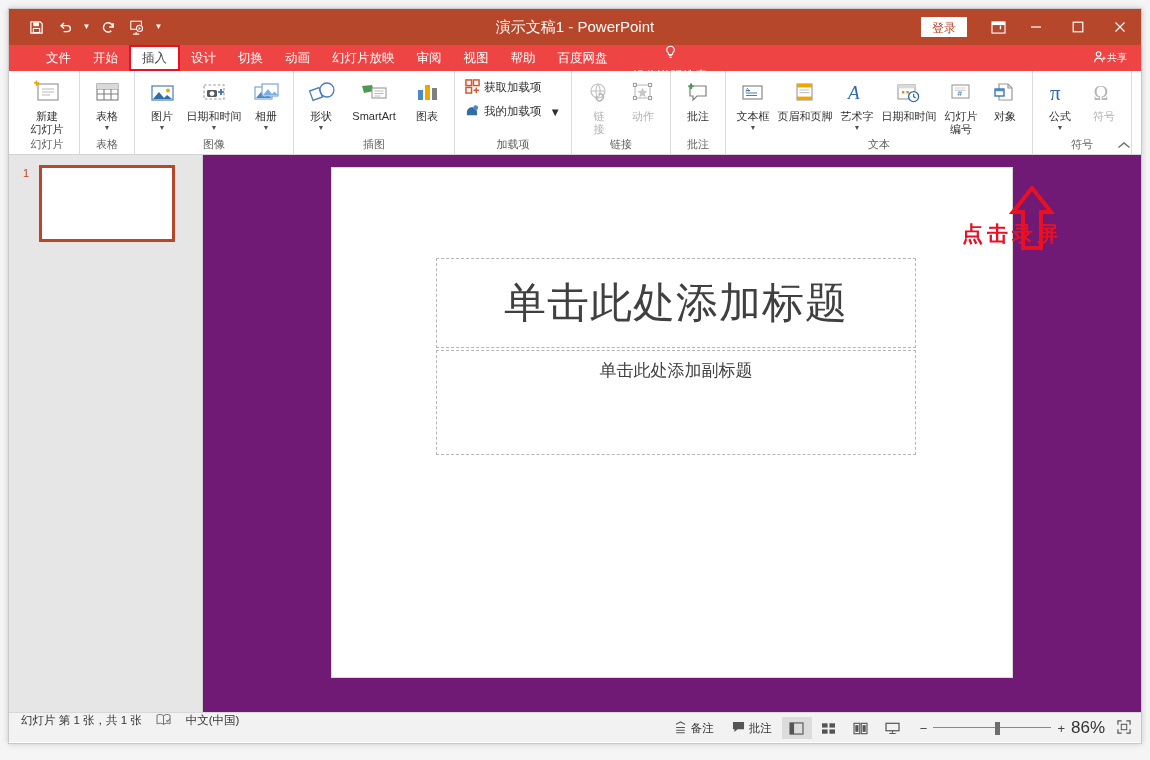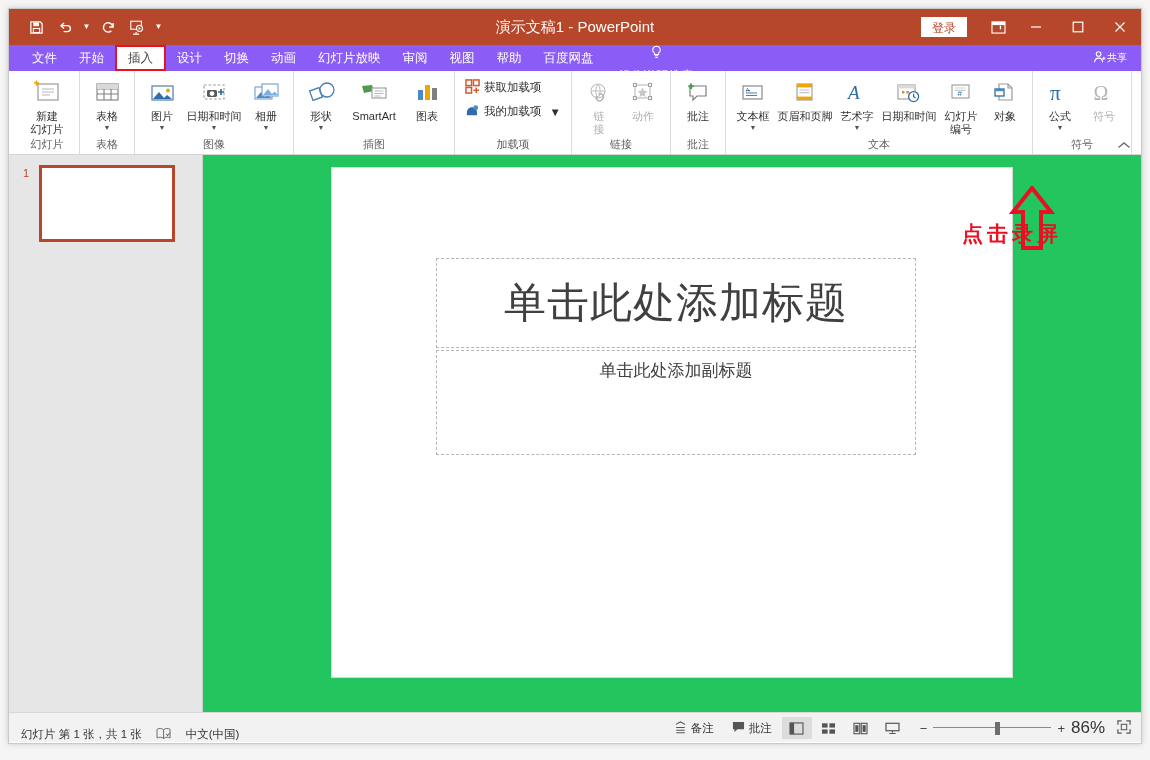--- a/index.html
+++ b/index.html
@@ -87,9 +87,9 @@
   .tabrow {
     position: relative;
     height: 26px;
-    background: #8b5cf6;
+    background: #ef4444;
     display: flex; align-items: stretch;
-    padding-left: 12px;
+    padding-left: 26px;
   }
   .tab {
     height: 26px;

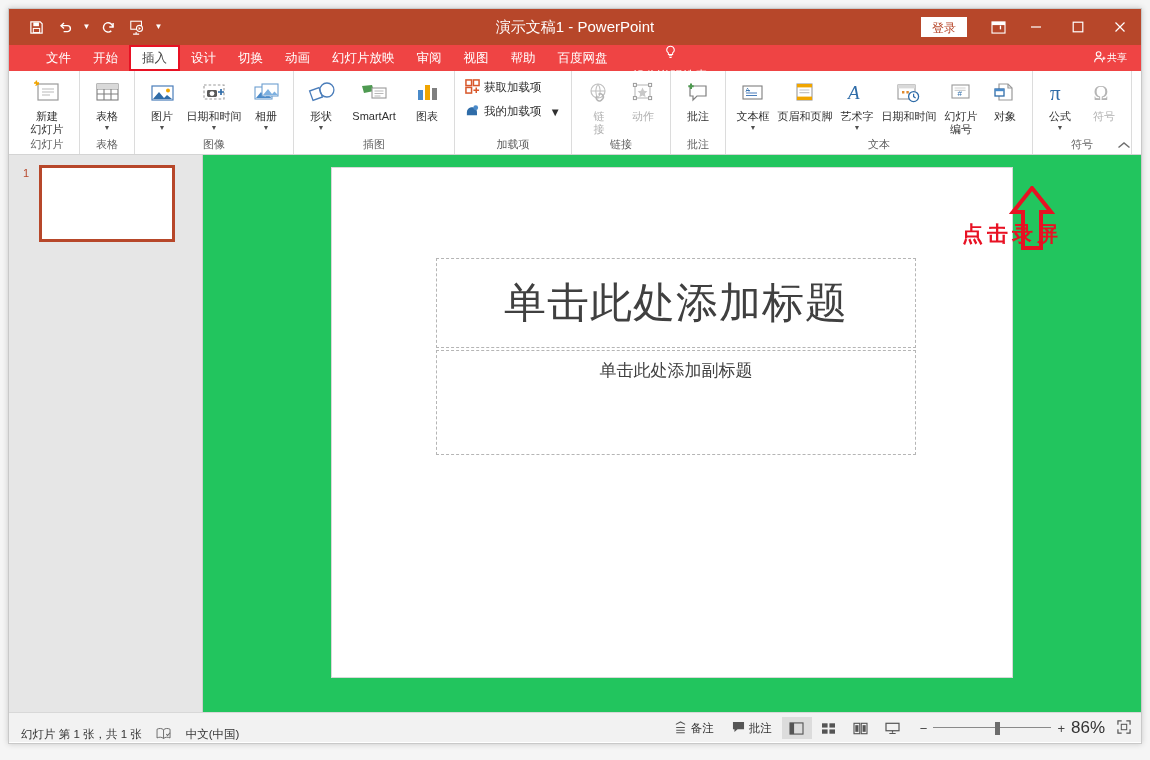--- a/index.html
+++ b/index.html
@@ -211,7 +211,7 @@
   .slidepane {
     position: relative;
     flex: 1;
-    background: #22c55e;
+    background: #701a75;
     display: flex; align-items: flex-start; justify-content: center;
     padding-top: 12px;
   }

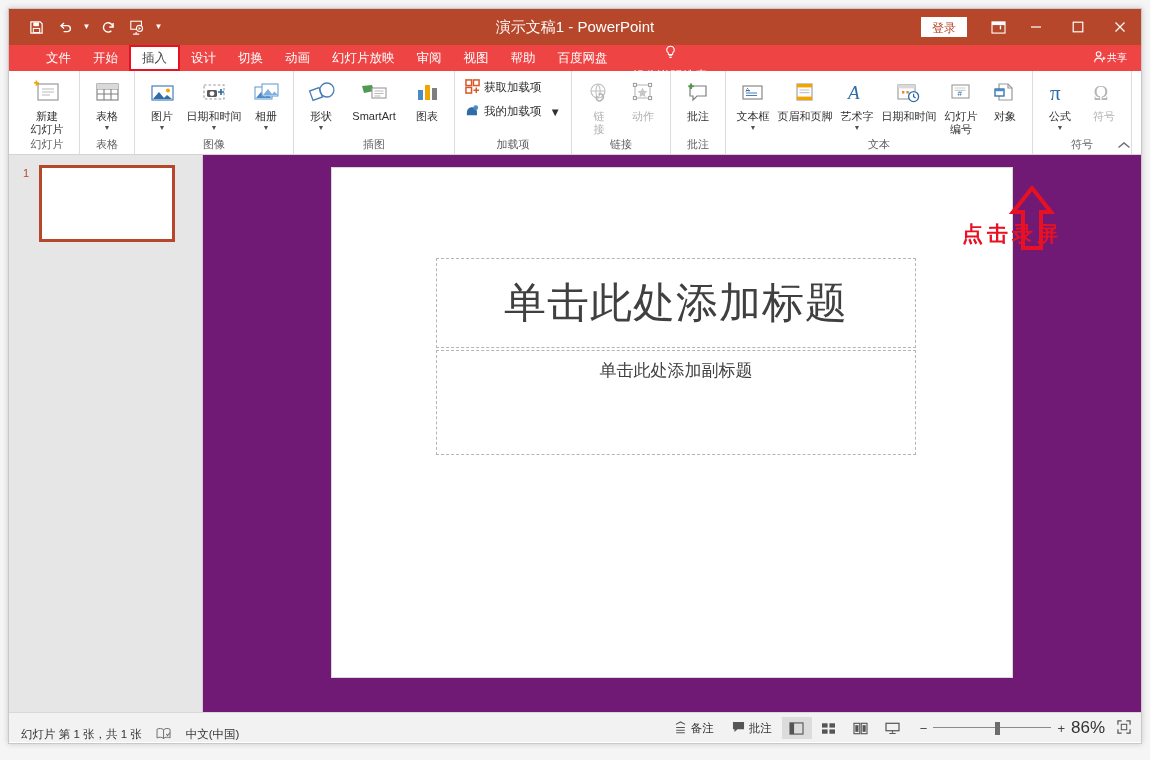--- a/index.html
+++ b/index.html
@@ -267,7 +267,7 @@
     height: 30px;
     background: #f2f2f2;
     border-top: 1px solid #d8d8d8;
-    display: flex; align-items: flex-end;
+    display: flex; align-items: flex-start;
     font-size: 11.5px; color: #333333;
   }
   .status-left {

